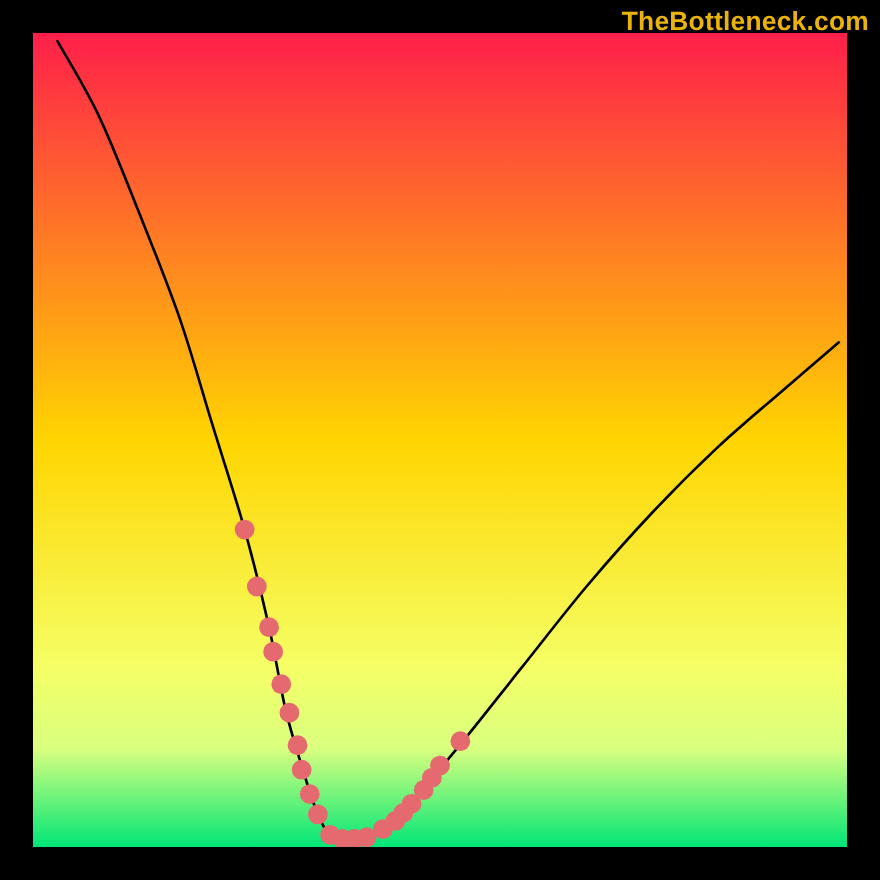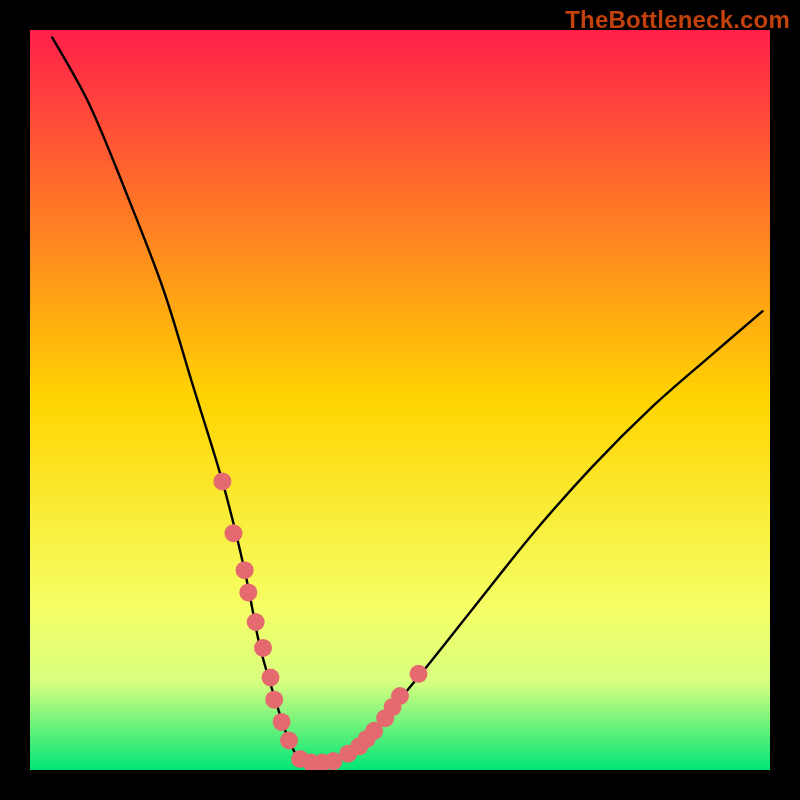--- a/index.html
+++ b/index.html
@@ -7,7 +7,7 @@
   .plot{position:absolute;left:30px;top:30px;width:740px;height:740px;overflow:hidden}
   .grad{position:absolute;inset:0}
   svg.curve{position:absolute;inset:0}
-  .watermark{position:absolute;top:6px;right:10px;font:600 24px Arial,Helvetica,sans-serif;color:#c2410c;letter-spacing:.2px}
+  .watermark{position:absolute;top:6px;right:10px;font:600 24px Arial,Helvetica,sans-serif;color:#eab308;letter-spacing:.2px}
 </style>
 </head>
 <body>

